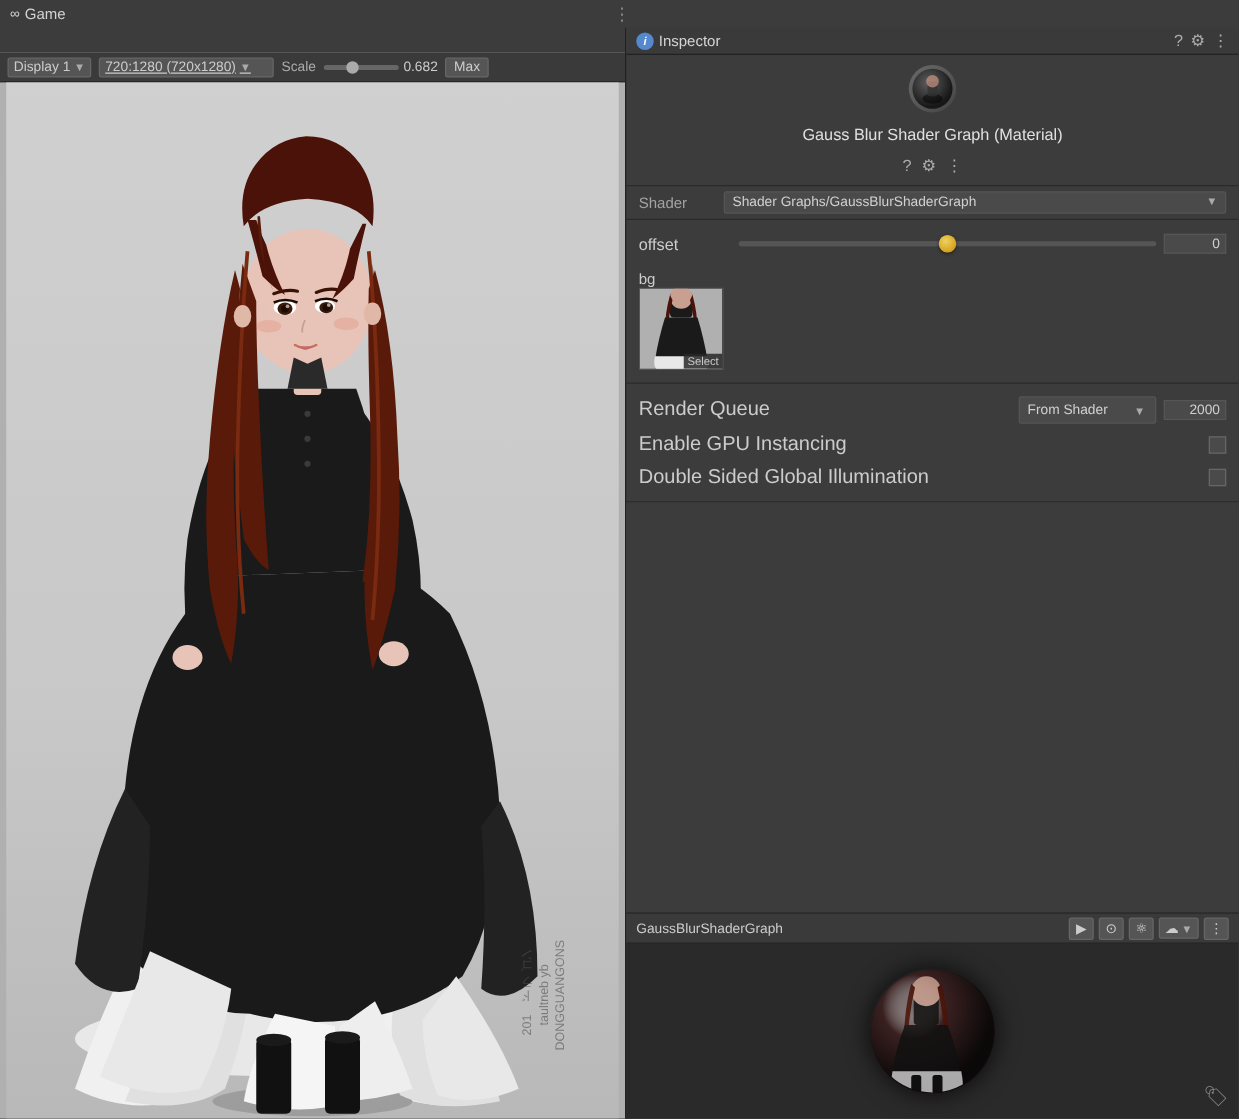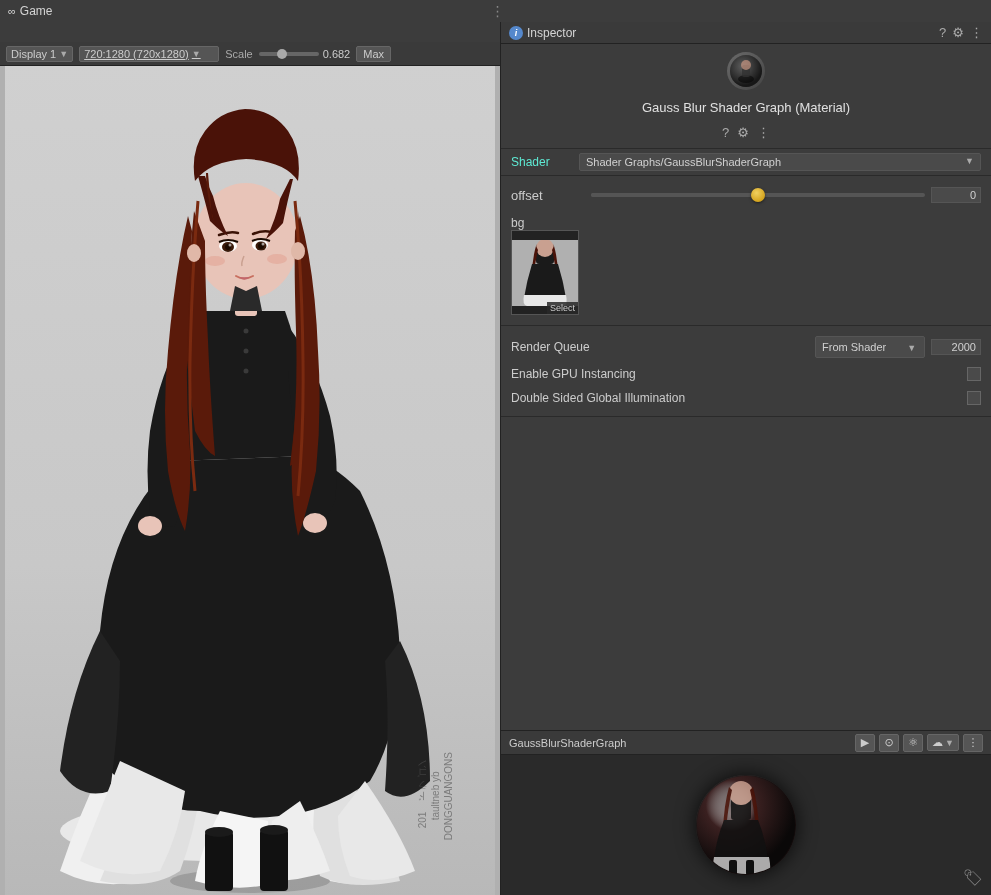--- a/index.html
+++ b/index.html
@@ -267,7 +267,7 @@
     }
 
     .shader-label {
-      color: #5eead4;
+      color: #a3a3a3;
       font-size: 12px;
       min-width: 60px;
     }

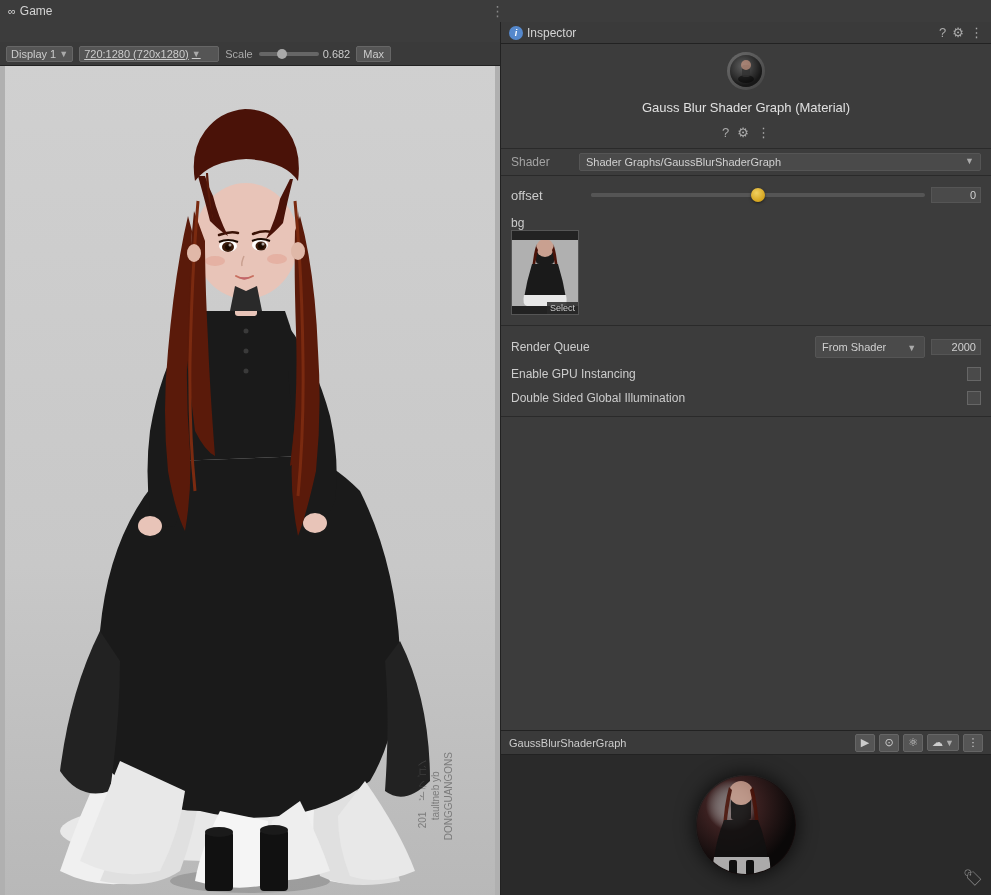--- a/index.html
+++ b/index.html
@@ -365,7 +365,7 @@
 
     .texture-preview {
       width: 68px;
-      height: 85px;
+      height: 66px;
       background: #222;
       border: 1px solid #555;
       position: relative;

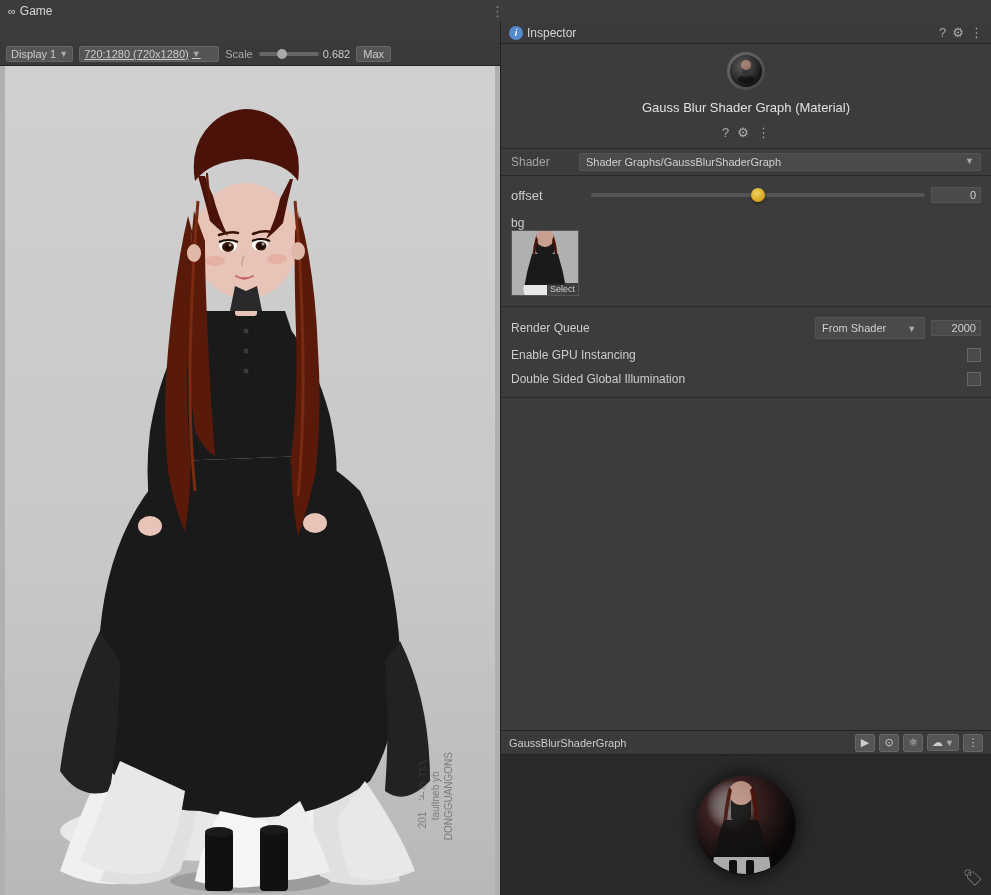--- a/index.html
+++ b/index.html
@@ -401,7 +401,7 @@
     .render-label {
       flex: 1;
       color: #ccc;
-      font-size: 12px;
+      font-size: 16px;
     }
 
     .render-dropdown {

